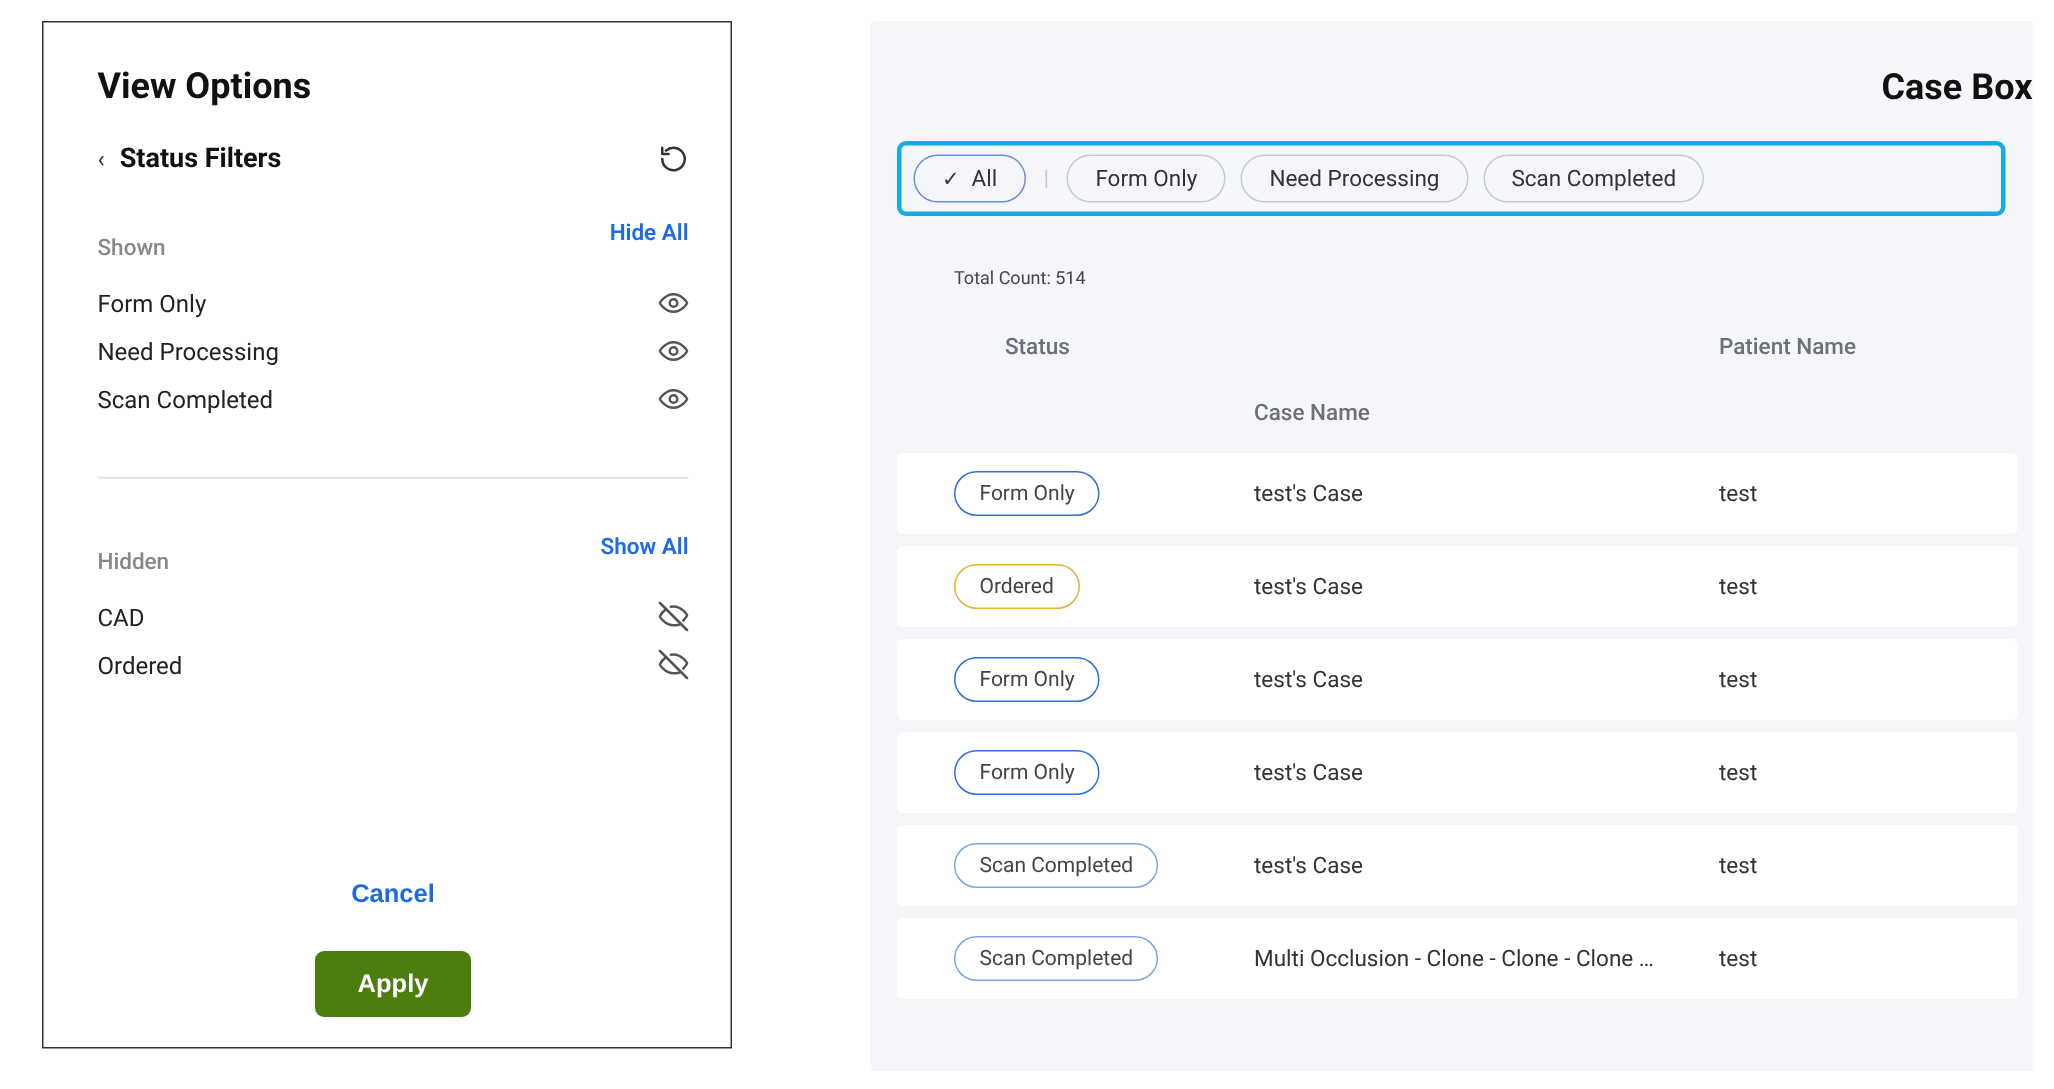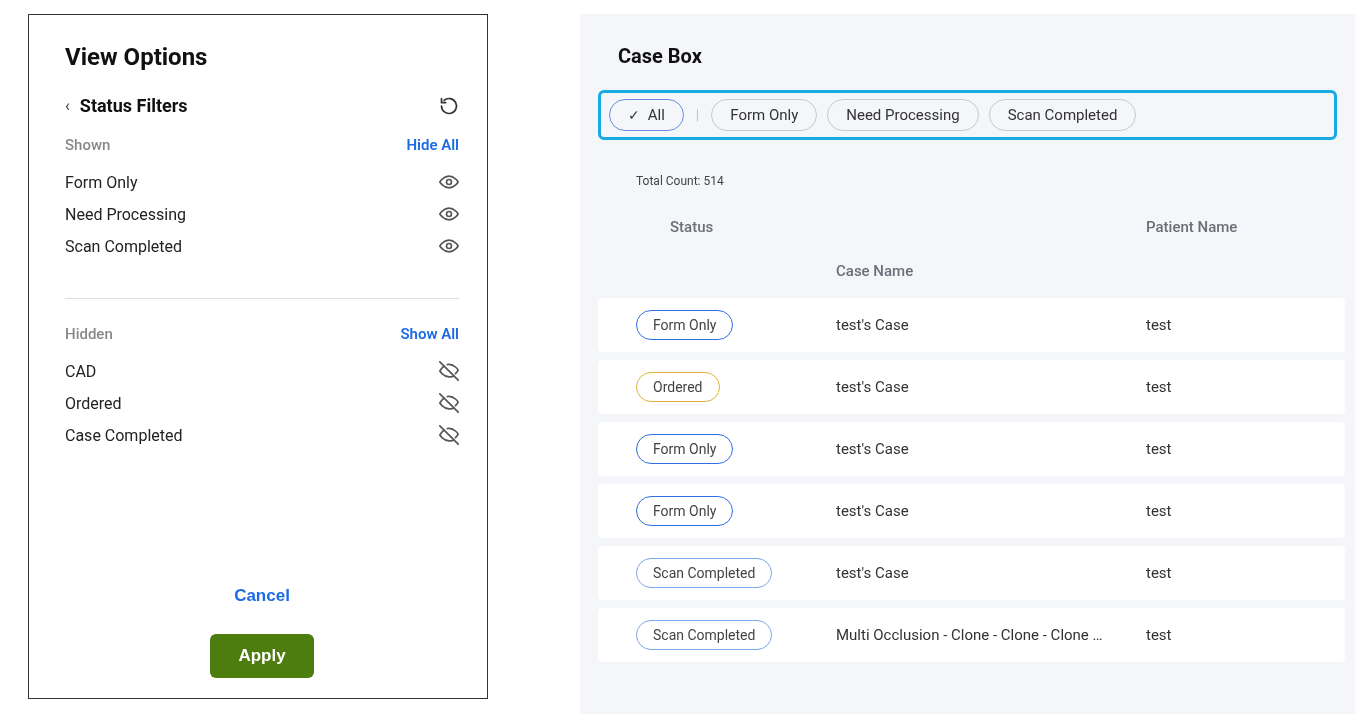--- a/index.html
+++ b/index.html
@@ -134,10 +134,11 @@
     border-radius: 4px 0 0 0;
   }
   .cb-title {
-    font-size: 20px;
+    font-size: 24px;
     font-weight: 700;
     color: #111;
     padding: 30px 0 22px 38px;
+    text-align: right;
   }
   .filter-bar-wrap {
     margin: 0 18px;

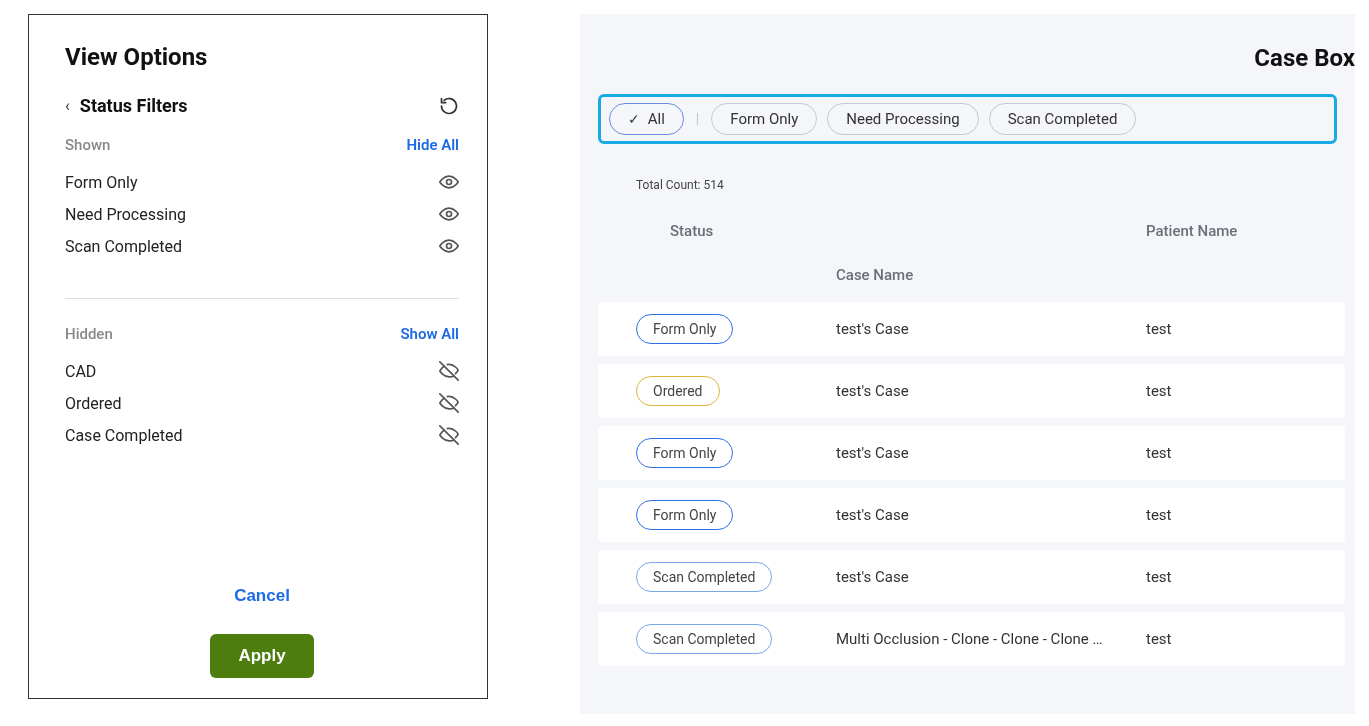--- a/index.html
+++ b/index.html
@@ -68,6 +68,7 @@
     font-size: 15px;
     color: #888;
     font-weight: 500;
+    margin-top: 20px;
   }
   .link-action {
     font-size: 15px;

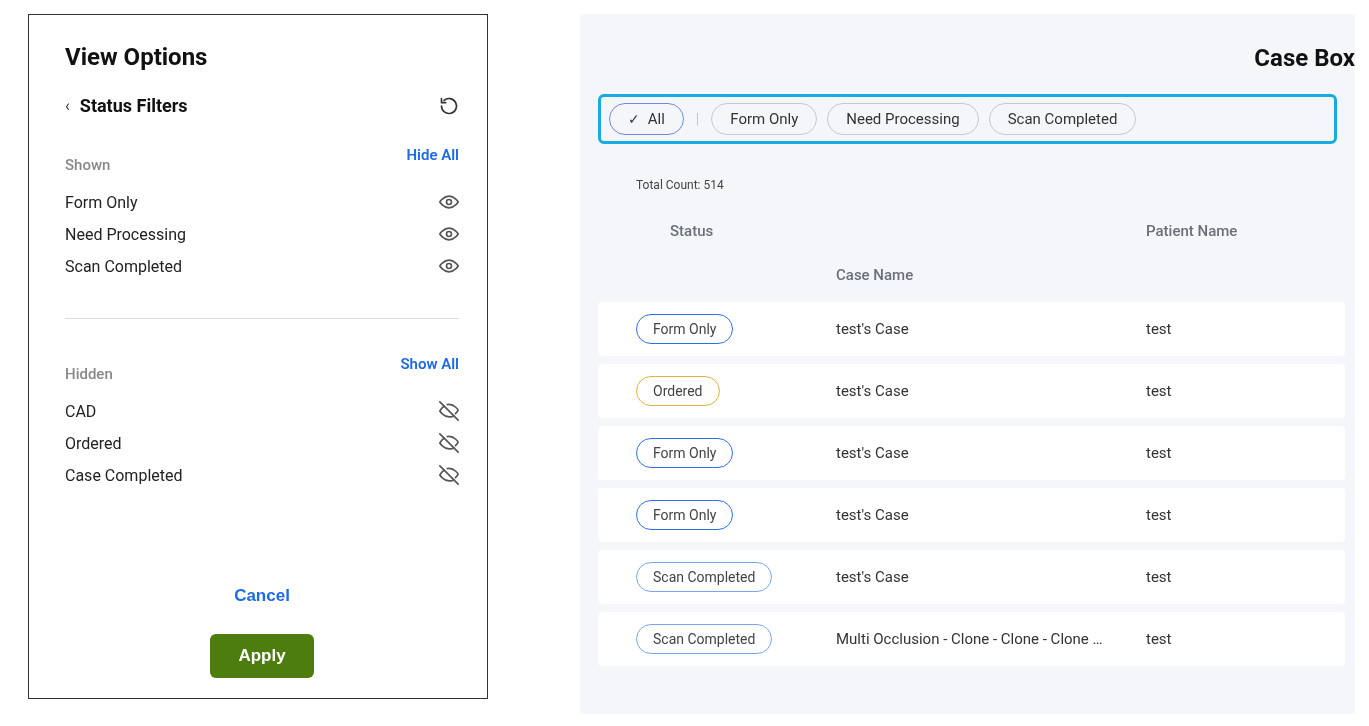--- a/index.html
+++ b/index.html
@@ -293,16 +293,6 @@
       </div>
       <div class="filter-item">
         <span>Ordered</span>
-        <span class="eye-btn">
-          <svg width="20" height="20" viewBox="0 0 24 24" fill="none" stroke="#555" stroke-width="2" stroke-linecap="round" stroke-linejoin="round">
-            <path d="M17.94 17.94A10.94 10.94 0 0 1 12 19c-7 0-11-7-11-7a20.3 20.3 0 0 1 5.06-5.94"></path>
-            <path d="M9.9 4.24A10.9 10.9 0 0 1 12 4c7 0 11 7 11 7a20.3 20.3 0 0 1-3.22 4.24"></path>
-            <line x1="1" y1="1" x2="23" y2="23"></line>
-          </svg>
-        </span>
-      </div>
-      <div class="filter-item">
-        <span>Case Completed</span>
         <span class="eye-btn">
           <svg width="20" height="20" viewBox="0 0 24 24" fill="none" stroke="#555" stroke-width="2" stroke-linecap="round" stroke-linejoin="round">
             <path d="M17.94 17.94A10.94 10.94 0 0 1 12 19c-7 0-11-7-11-7a20.3 20.3 0 0 1 5.06-5.94"></path>

